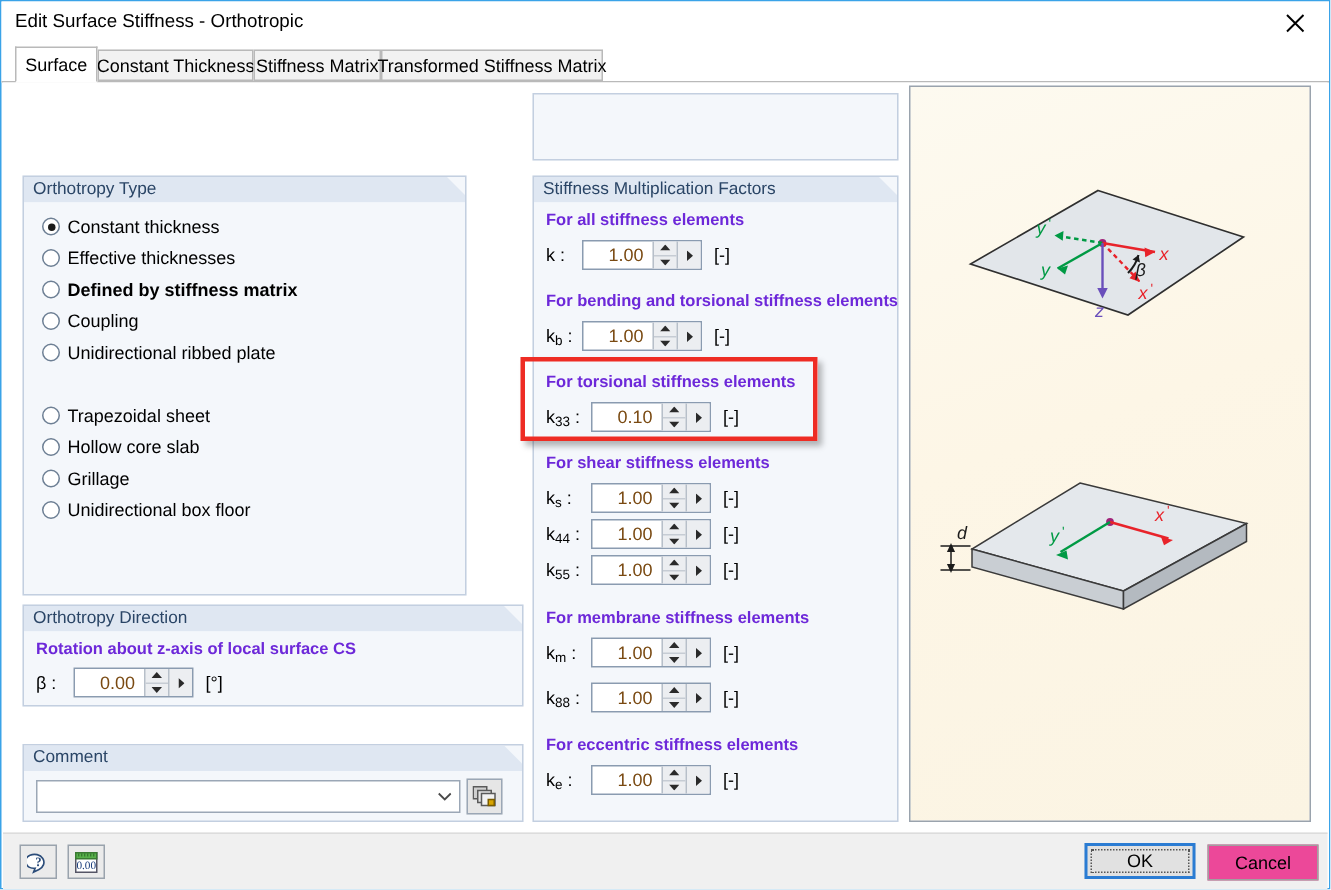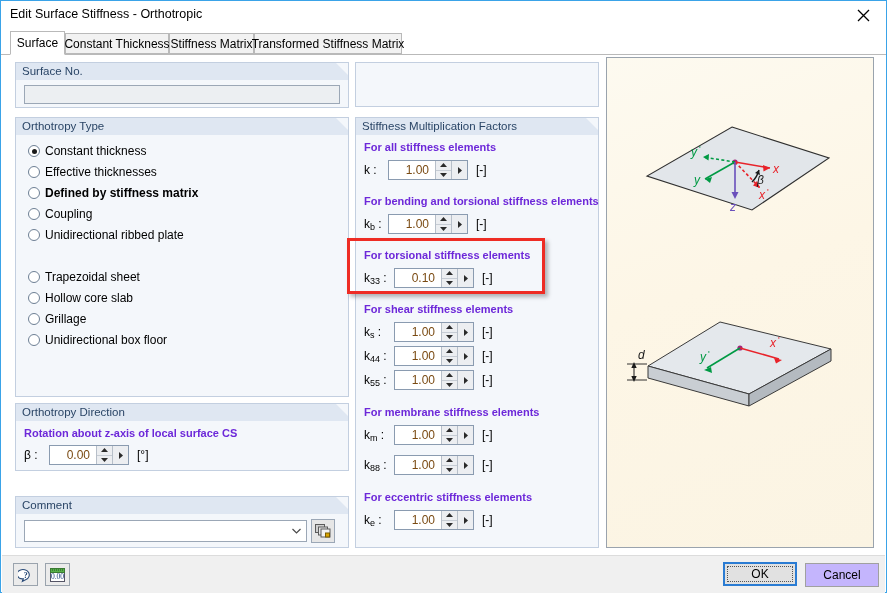--- a/index.html
+++ b/index.html
@@ -191,10 +191,6 @@
 
   <div class="content">
 
-    <div class="group" style="left:13px;top:7px;width:334px;height:46px;">
-      <div class="ghead">Surface No.</div>
-      <div class="textbox readonly" style="left:8px;top:22px;width:316px;height:19px;"></div>
-    </div>
 
     <div class="group" style="left:13px;top:62px;width:334px;height:280px;">
       <div class="ghead">Orthotropy Type</div>

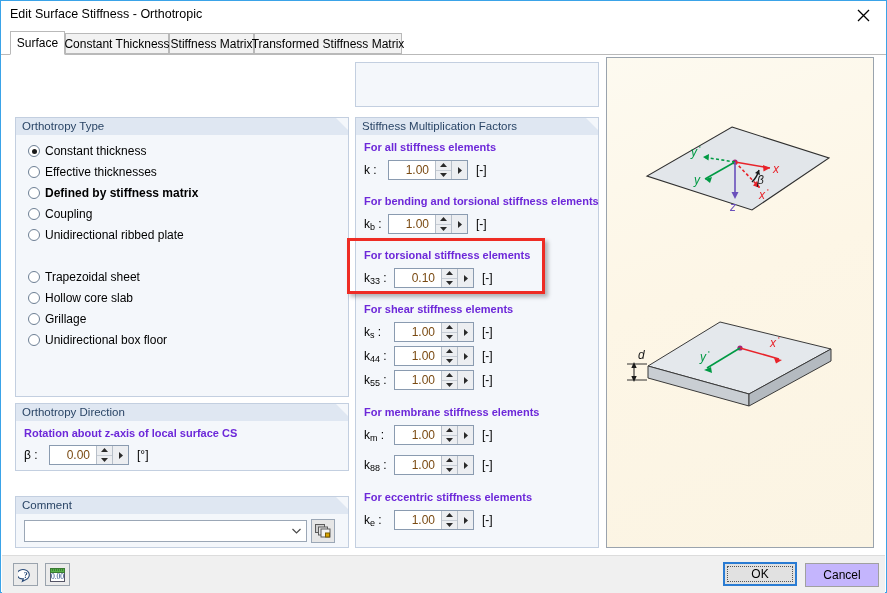--- a/index.html
+++ b/index.html
@@ -192,7 +192,7 @@
   <div class="content">
 
 
-    <div class="group" style="left:13px;top:62px;width:334px;height:280px;">
+    <div class="group" style="left:13px;top:62px;width:296px;height:280px;">
       <div class="ghead">Orthotropy Type</div>
 
       <div class="radio sel" style="top:24px;">

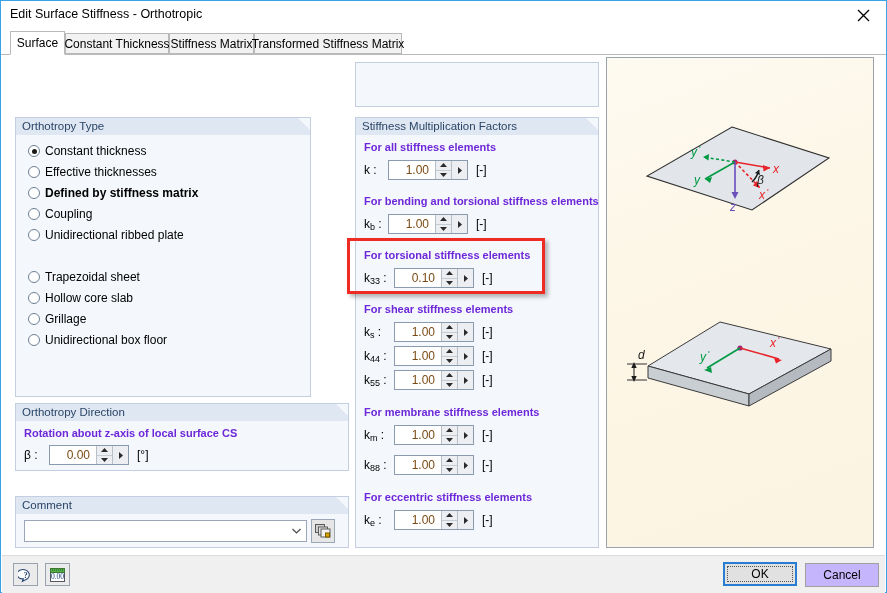--- a/index.html
+++ b/index.html
@@ -144,7 +144,7 @@
   }
   .btn{
     position:absolute;box-sizing:border-box;height:24px;
-    border:1px solid #a0a0a0;background:#c4b5fd;
+    border:1px solid #a0a0a0;background:#ec4899;
     display:flex;align-items:center;justify-content:center;
     font-size:12px;color:#000;cursor:default;
   }

